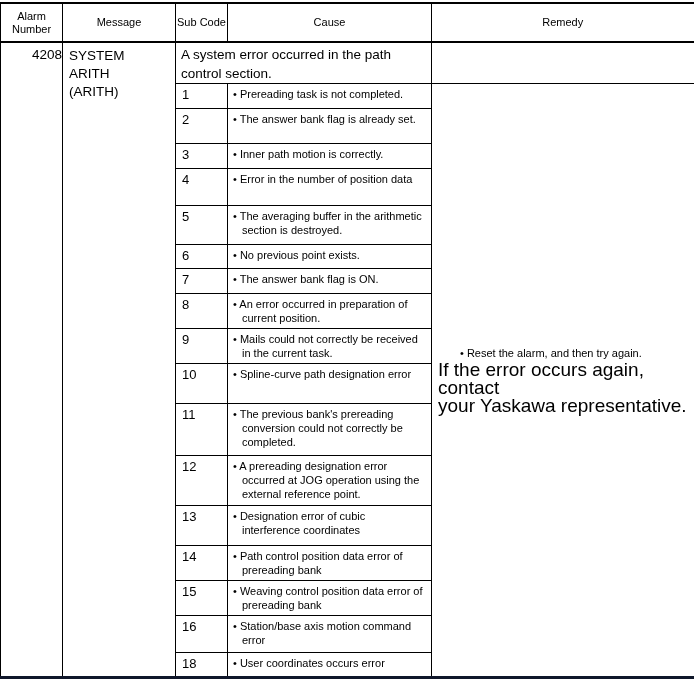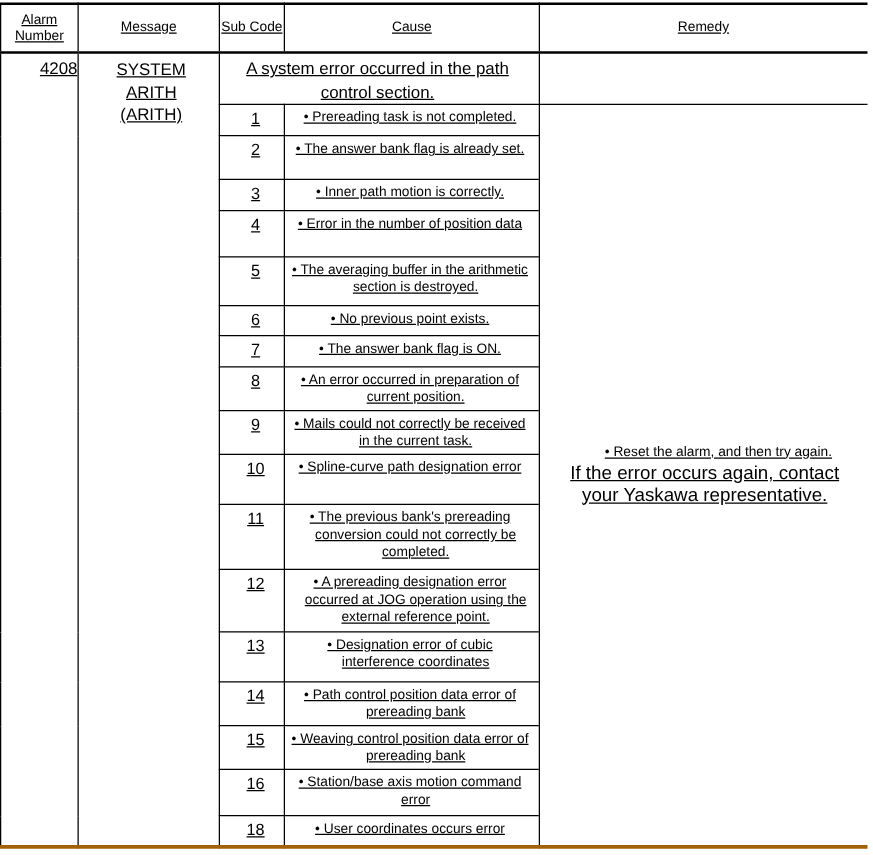--- a/index.html
+++ b/index.html
@@ -22,8 +22,7 @@
     table-layout: fixed;
     width: 693px;
     border-top: 2px solid #000;
-    border-bottom: 3px solid #a16207;
-    text-decoration: underline;
+    border-bottom: 3px solid #0f172a;
   }
   th, td {
     border: 1px solid #000;

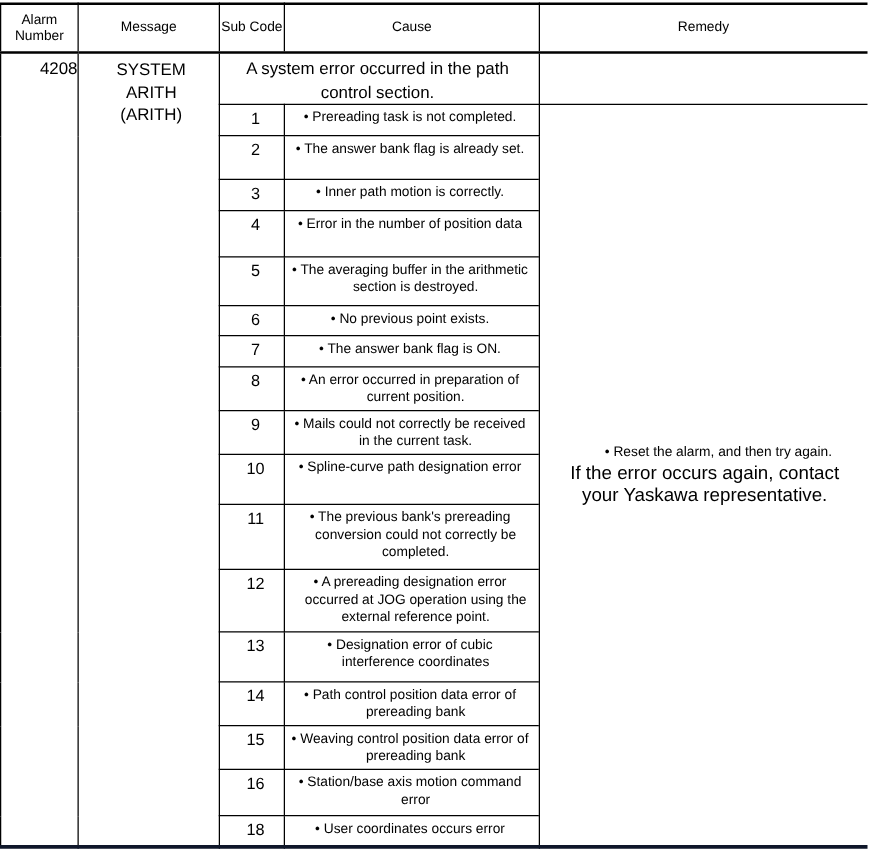--- a/index.html
+++ b/index.html
@@ -29,7 +29,6 @@
     vertical-align: top;
     overflow: hidden;
     padding: 0;
-    text-align: center;
   }
   th.last, td.last { border-right: none; }
 

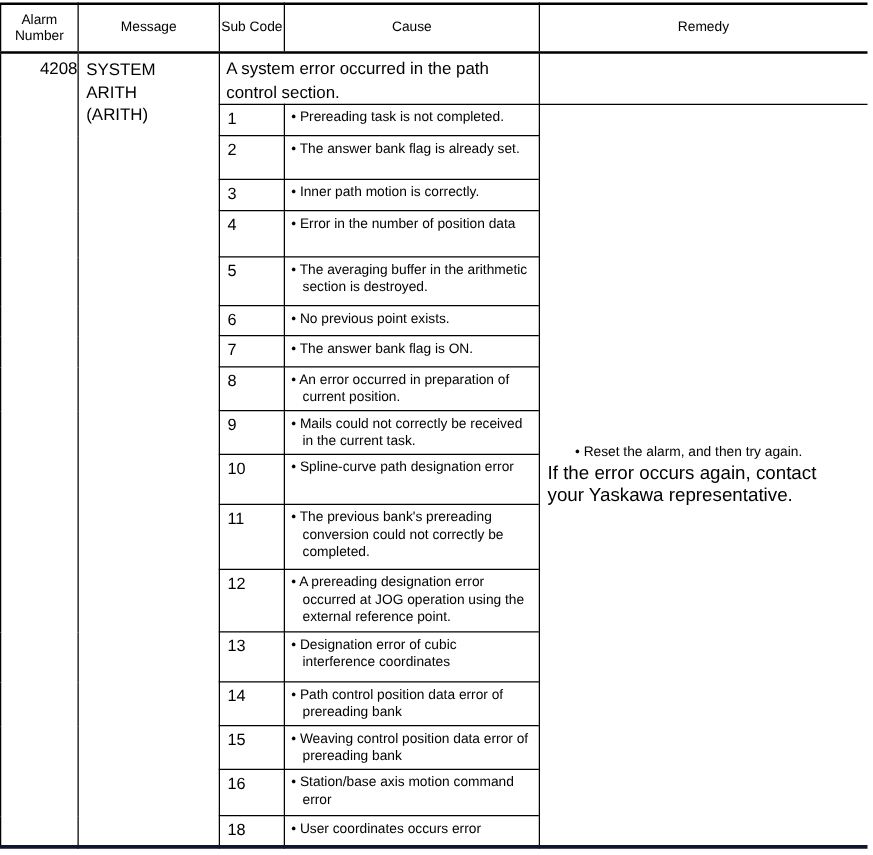--- a/index.html
+++ b/index.html
@@ -81,7 +81,7 @@
     margin-left: 22px;
   }
   .remedy-line-large {
-    font-size: 15px;
+    font-size: 19px;
     line-height: 18px;
   }
 </style>

